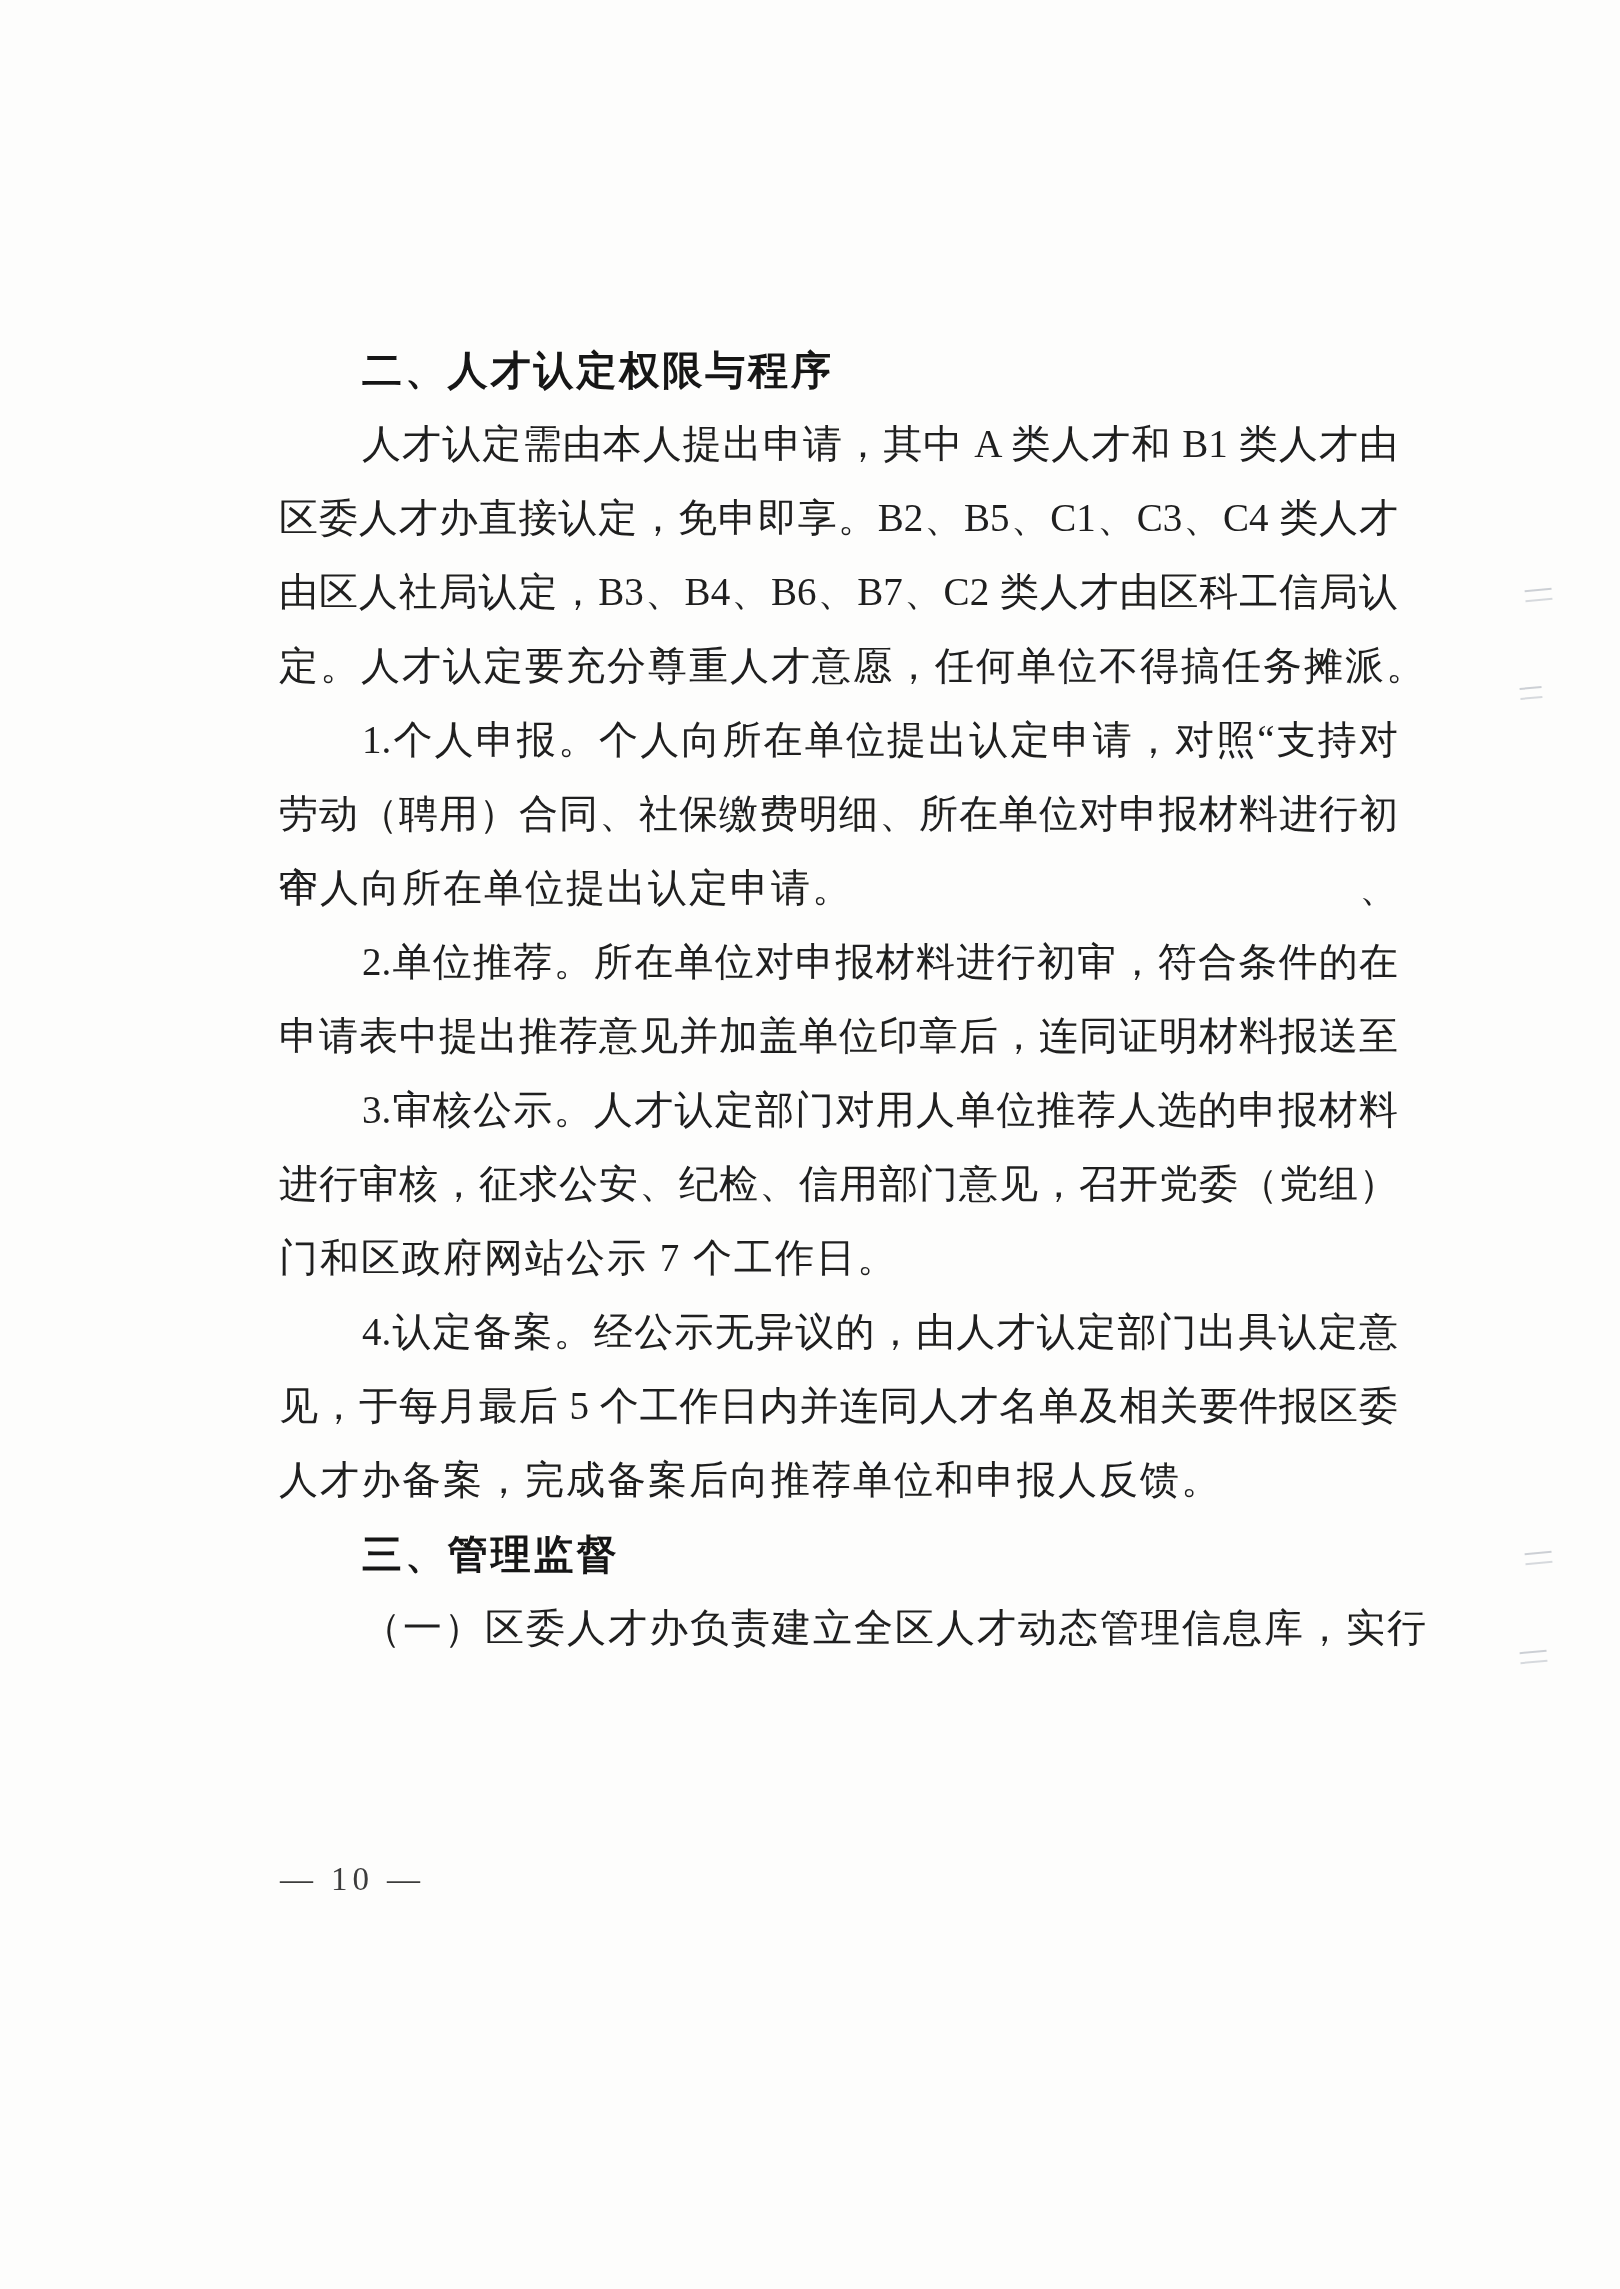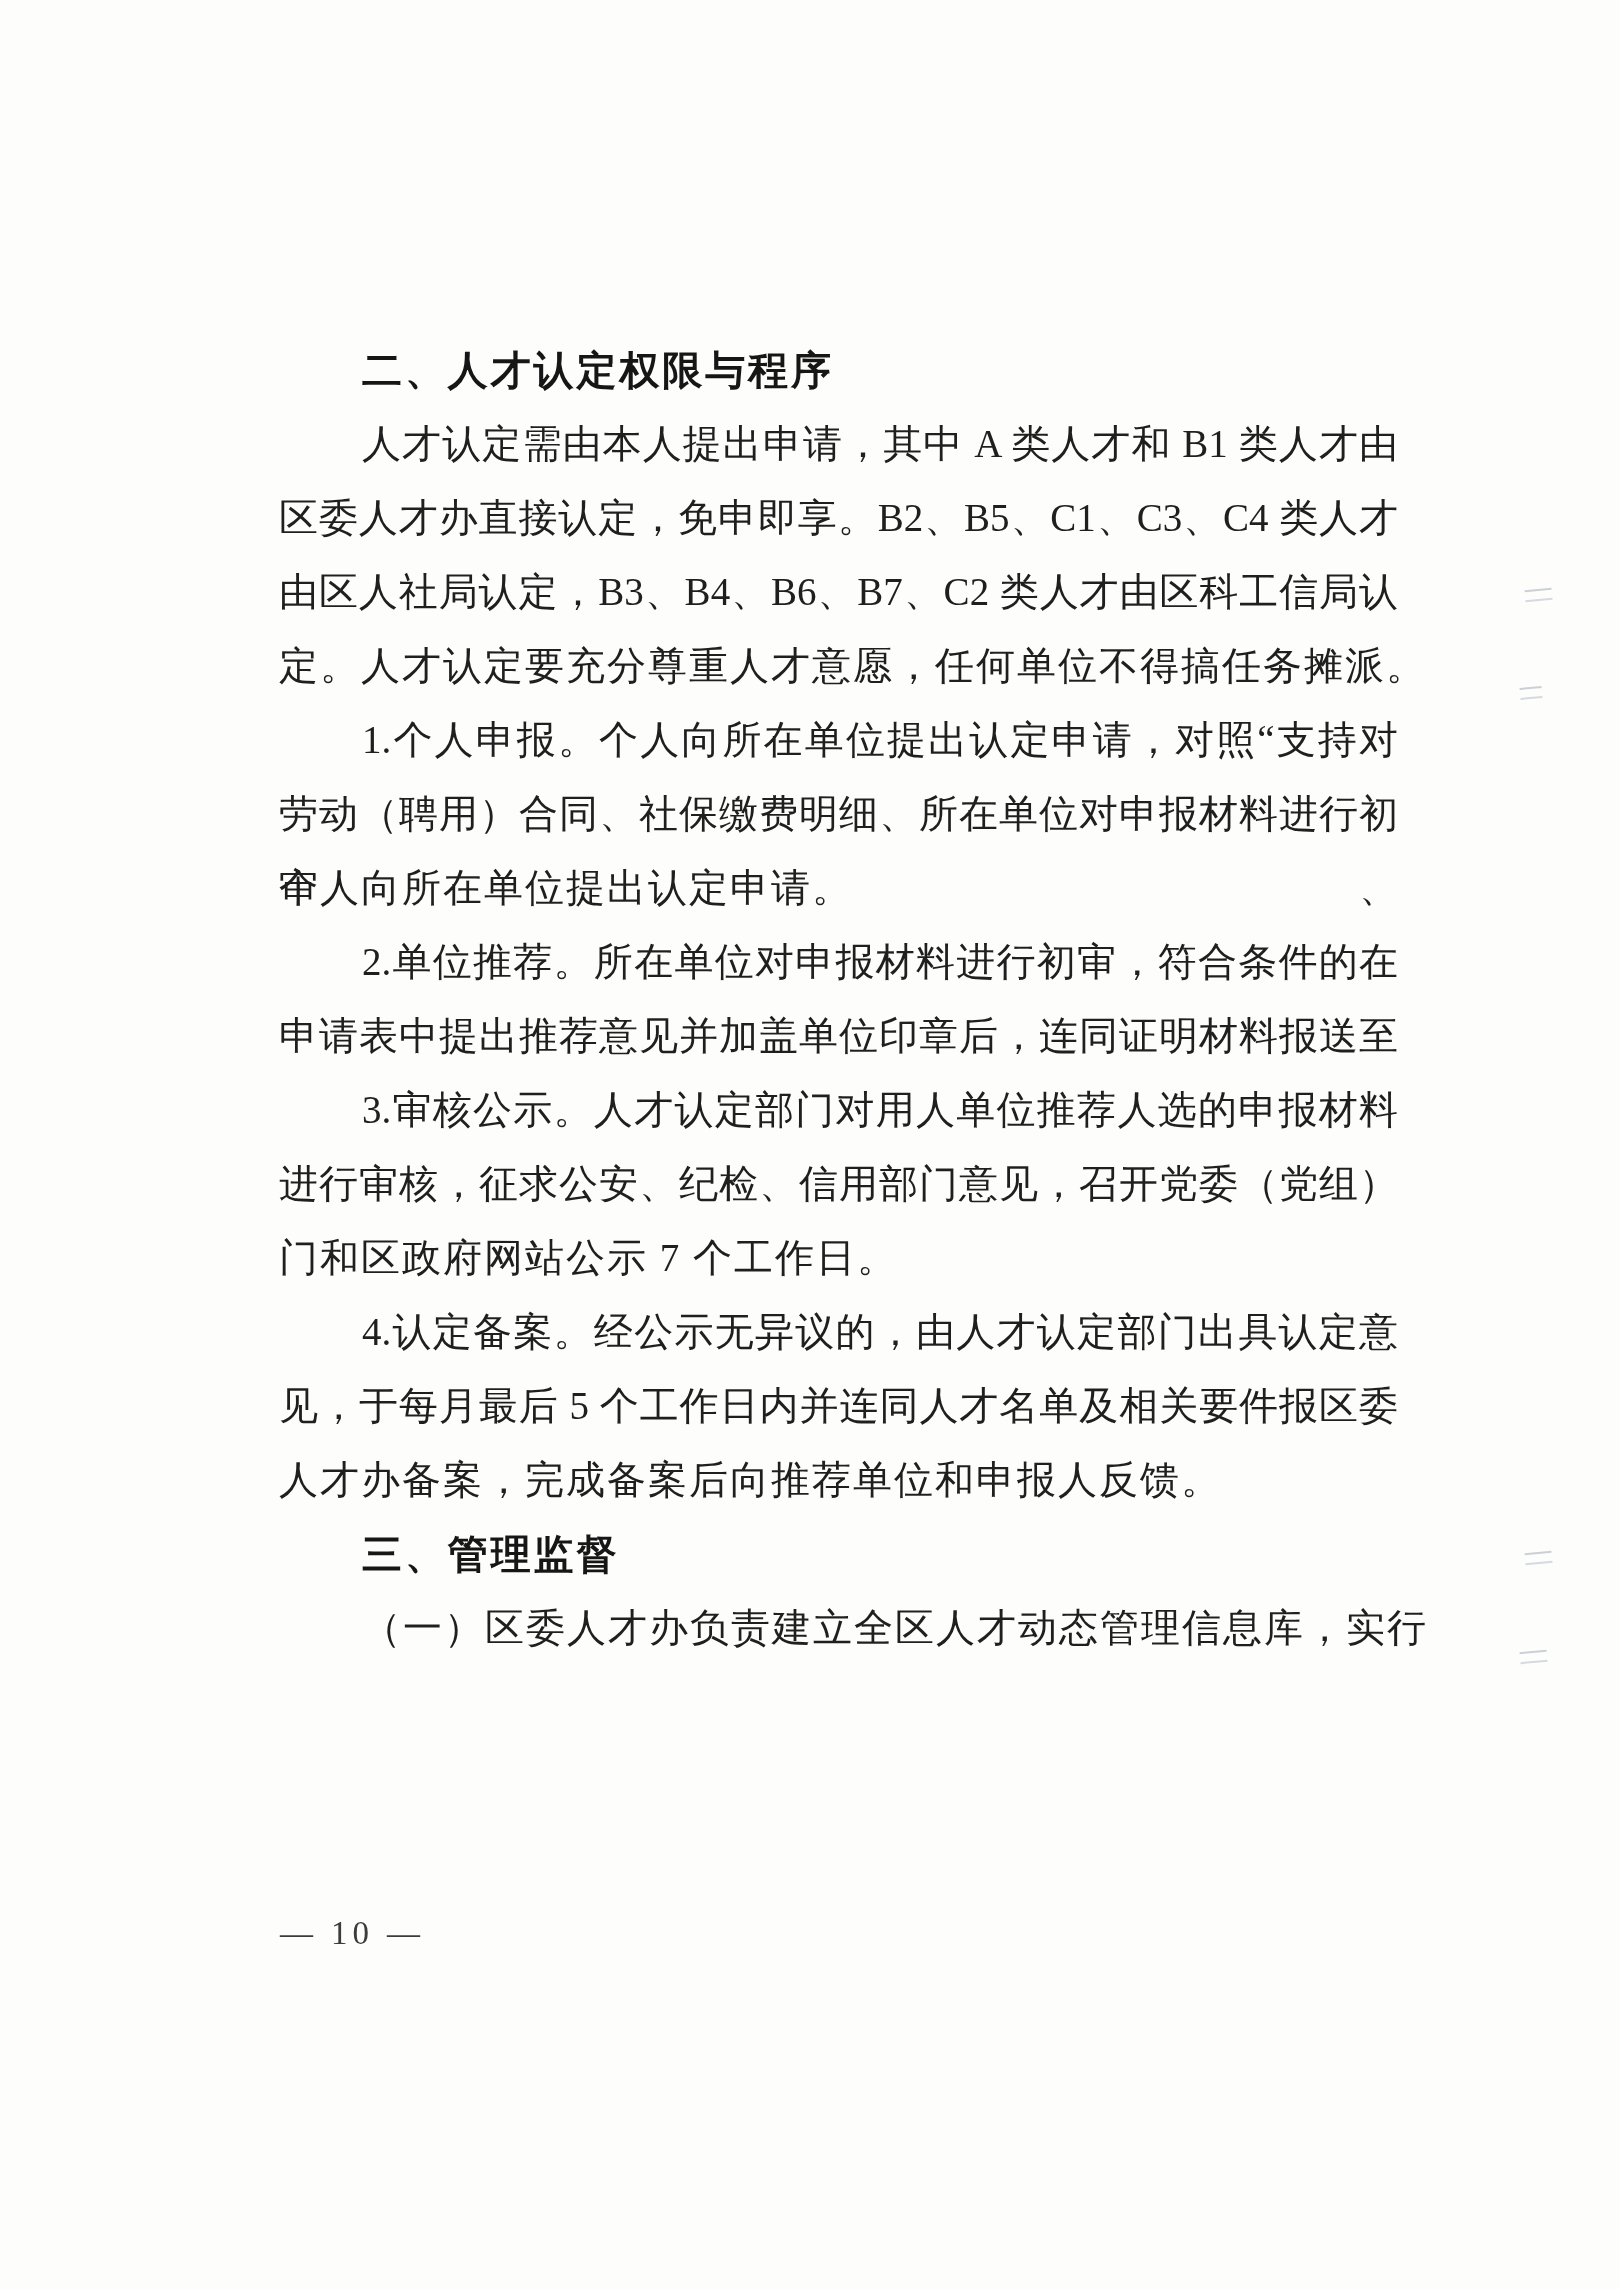--- a/index.html
+++ b/index.html
@@ -53,7 +53,7 @@
   .footer {
     position: absolute;
     left: 280px;
-    top: 1912px;
+    top: 1858px;
     height: 43px;
     line-height: 43px;
     font-size: 33px;

